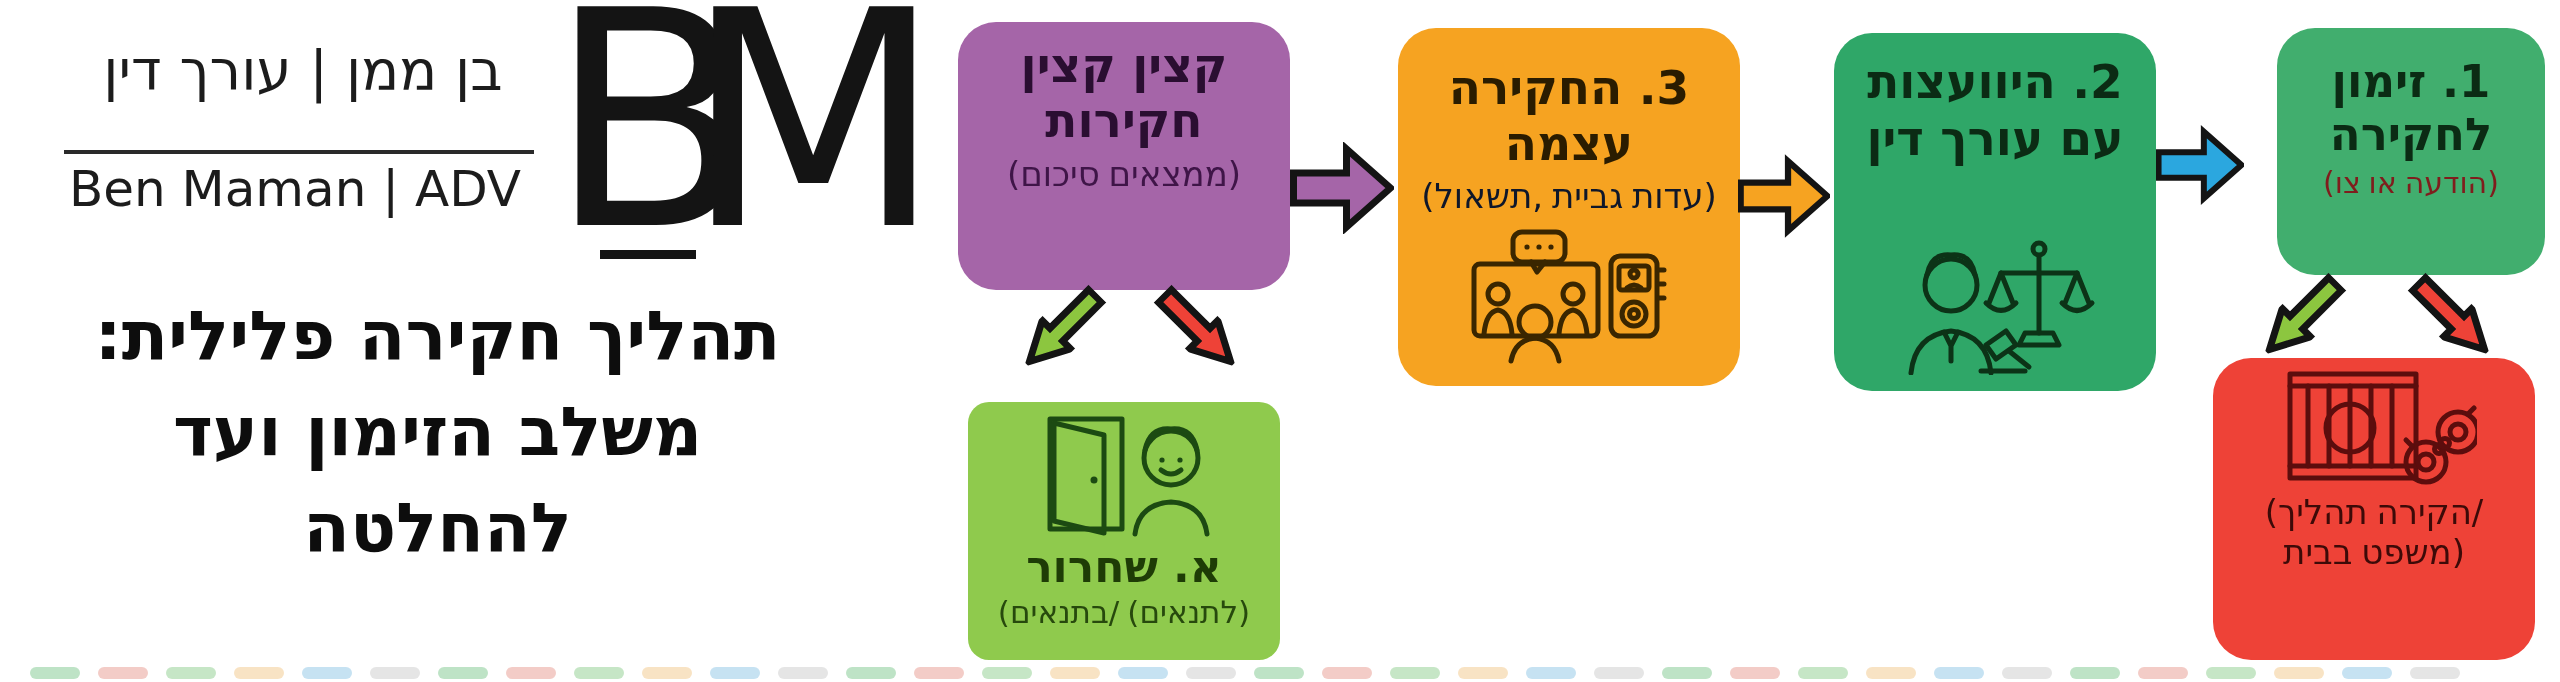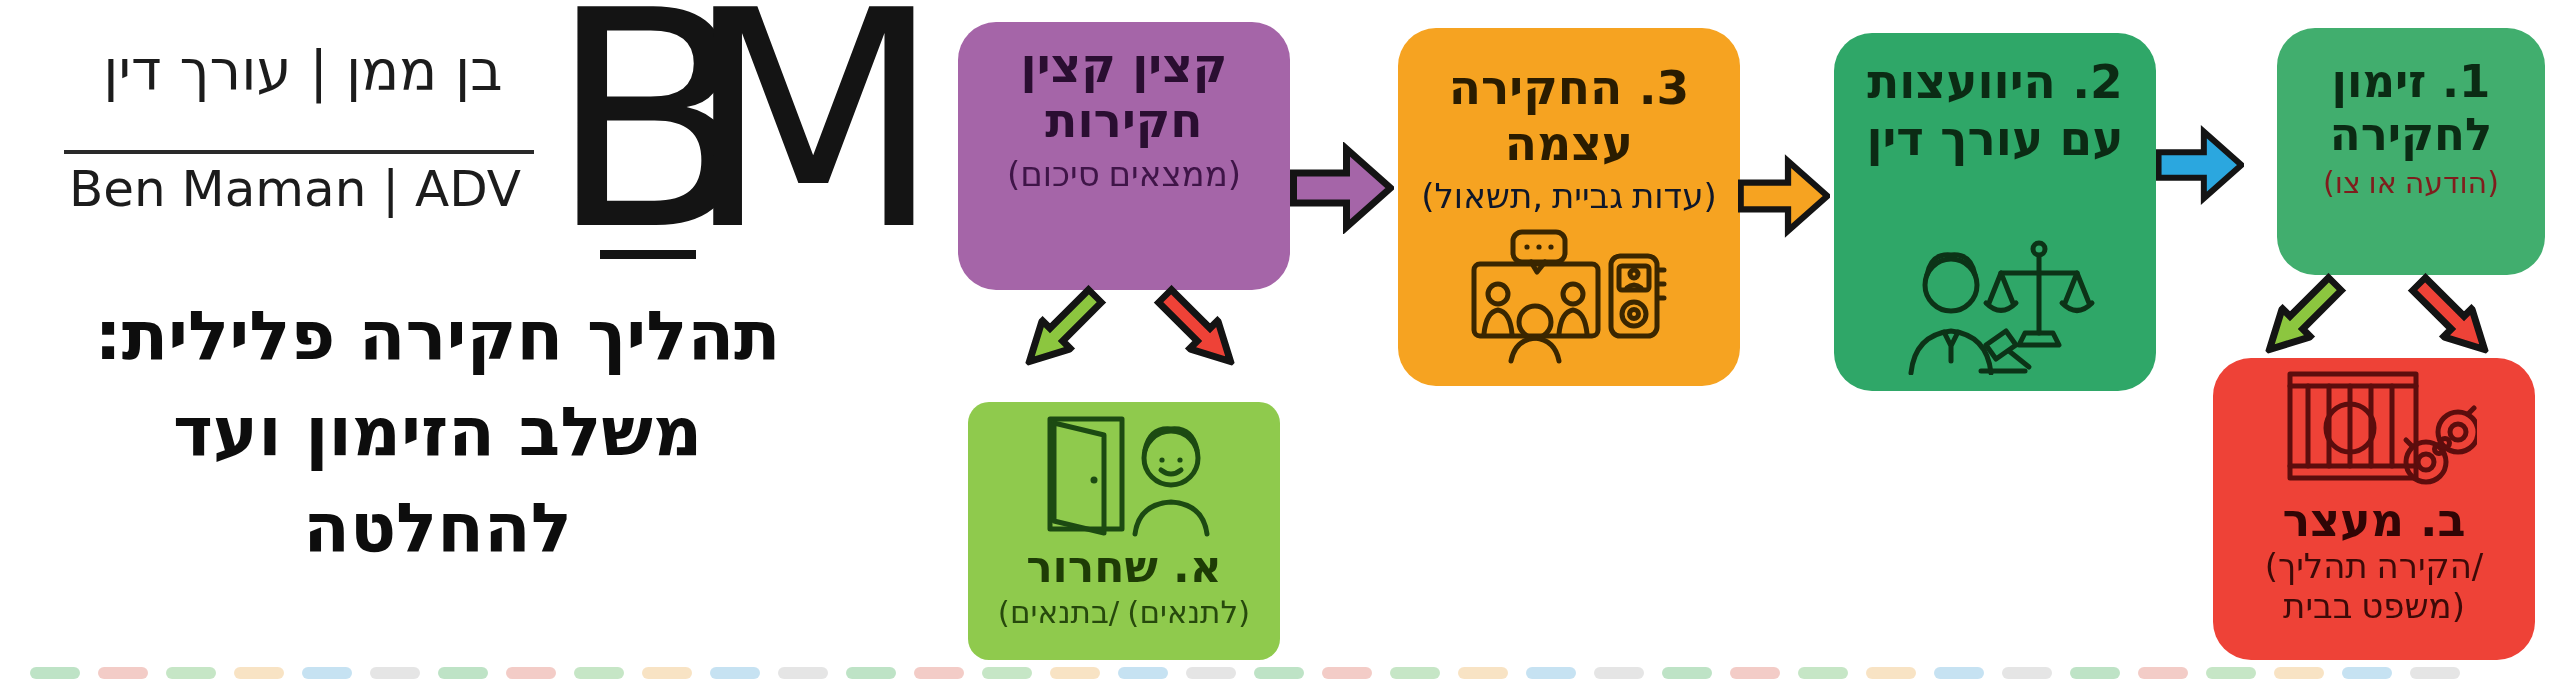--- a/index.html
+++ b/index.html
@@ -194,7 +194,6 @@
       <path d="M140 76 l-6 -6"></path>
       <path d="M196 44 l6 -6"></path>
     </svg>
-    <div class="hline">ב. מעצר</div>
     <div class="sub">
         <span>(תהליך</span>
         <span>הקירה/</span>

